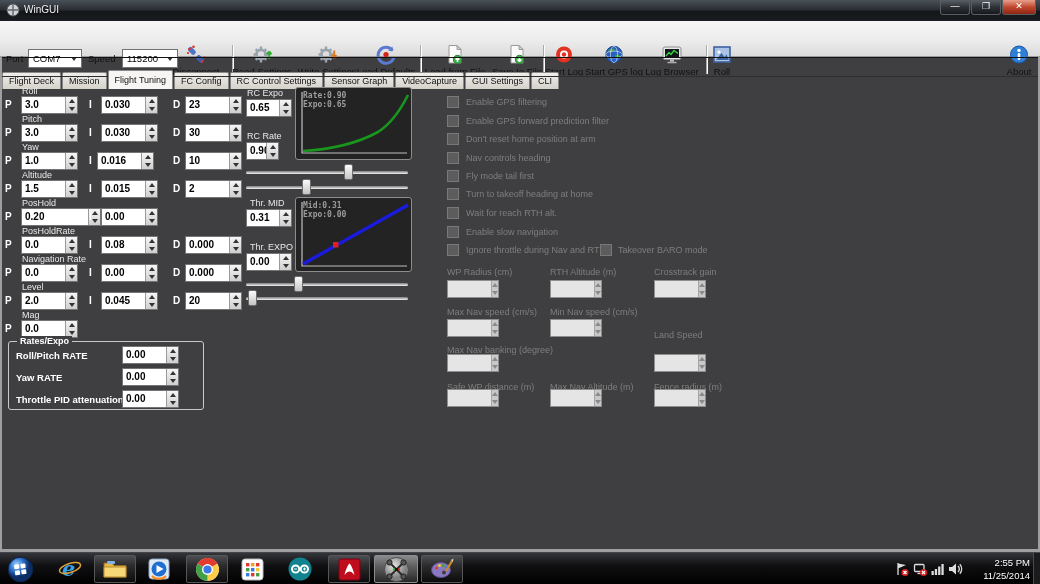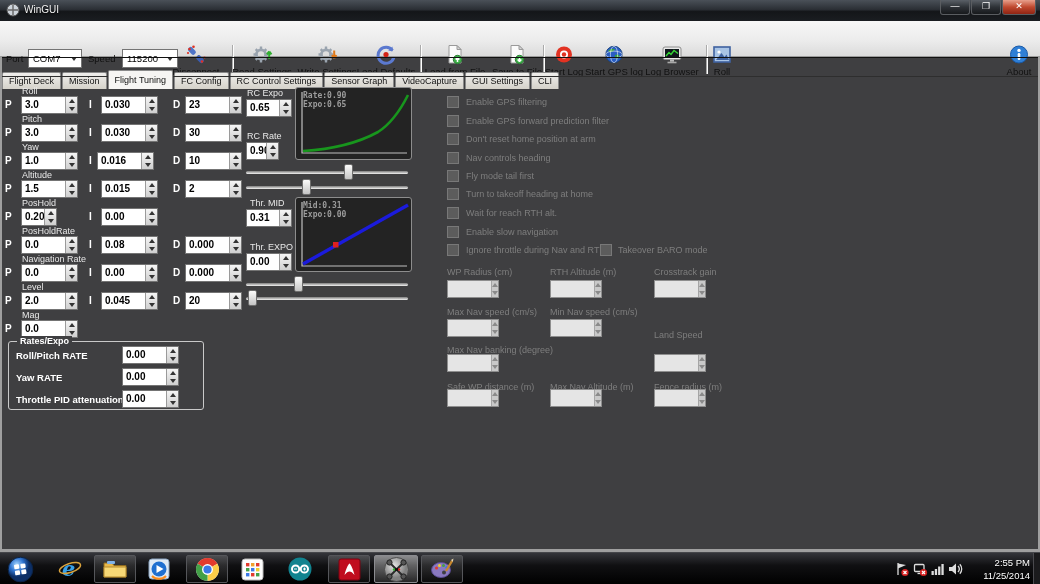--- a/index.html
+++ b/index.html
@@ -388,7 +388,7 @@
 
   <span class="lbl" style="left:22px;top:198px">PosHold</span>
   <span class="pletter" style="left:5px;top:211px">P</span>
-  <div class="fld" style="left:21px;top:208px;width:36px">
+  <div class="fld" style="left:21px;top:208px;width:80px">
       <span class="v">0.20</span>
       <span class="spin">
         <i></i>

